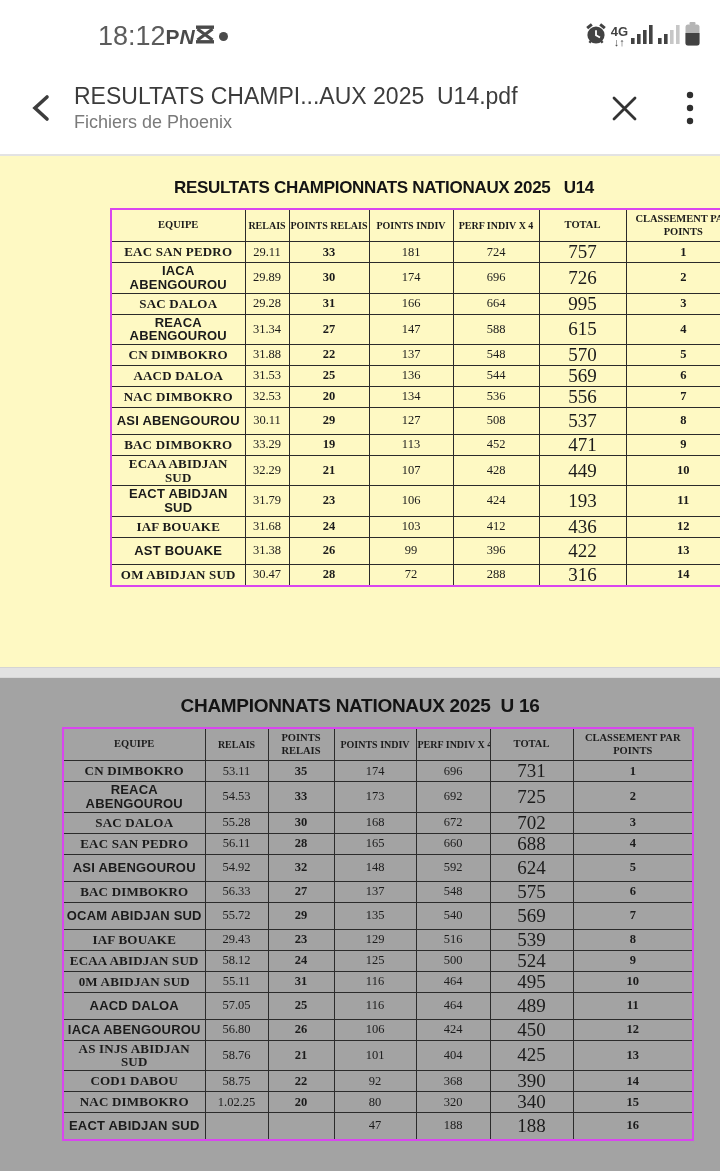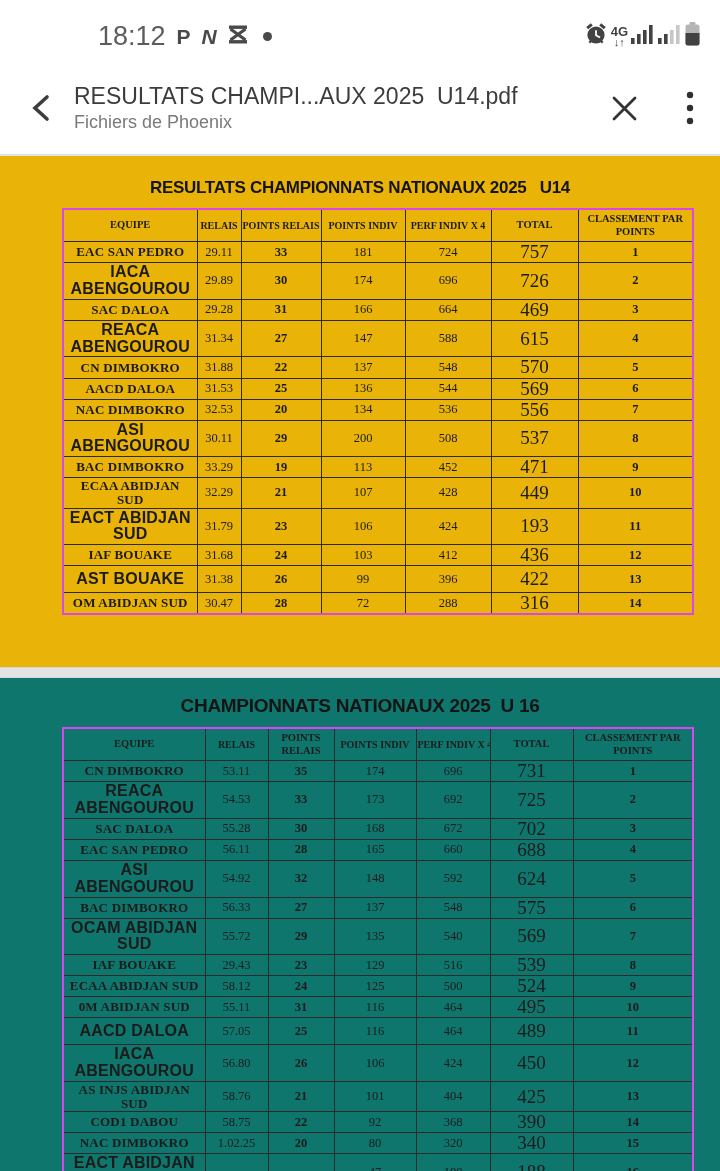--- a/index.html
+++ b/index.html
@@ -9,7 +9,7 @@
   
   .status-bar { height:62px; display:flex; align-items:center; justify-content:space-between;
                 padding:10px 20px 0 98px; }
-  .sb-left { display:flex; align-items:center; gap:11px; }
+  .sb-left { display:flex; align-items:center; gap:0; }
   .sb-time { font-size:27px; color:#5c5c5c; }
   .sb-glyph { font-size:21px; font-weight:700; color:#4a4a4a; line-height:1; }
   .sb-glyph.italic { font-style:italic; font-weight:800; }

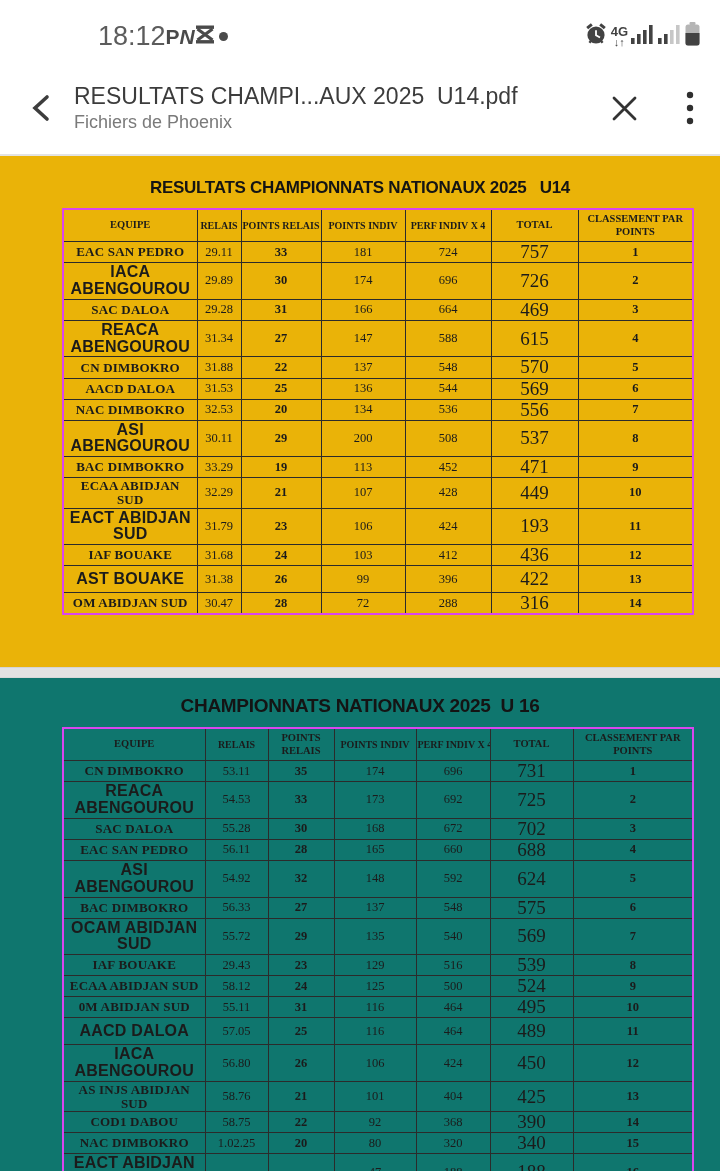--- a/index.html
+++ b/index.html
@@ -31,7 +31,7 @@
 
   
   .viewer { background:#fff; }
-  .page1 { height:511px; background:#eab308; }
+  .page1 { height:511px; background:#fef9c3;padding-left:48px; }
   .page-sep { height:11px; background:#e2e2e2; border-top:1px solid #d4d4d4; border-bottom:1px solid #d8d8d8; }
   .page2 { height:493px; background:#0f766e; }
 

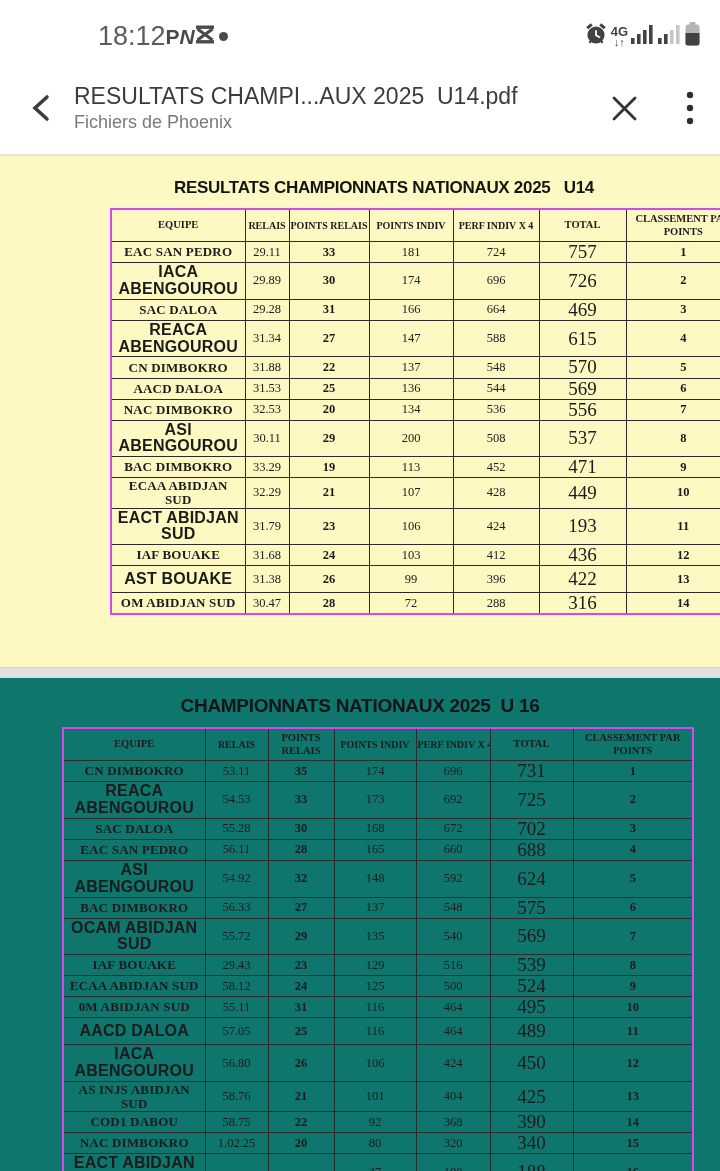--- a/index.html
+++ b/index.html
@@ -49,7 +49,7 @@
   td { font-family:"Liberation Serif", serif; font-size:12.5px; height:15px;
        line-height:1.05; padding:1px 2px; }
   td.name { font-weight:bold; font-size:13px; letter-spacing:0.2px; }
-  td.name.sans { font-family:"Liberation Sans", sans-serif; font-size:16px; }
+  td.name.sans { font-family:"Liberation Sans", sans-serif; font-size:13px; }
   td.bold { font-weight:bold; }
   td.total { font-size:19px; font-weight:400; line-height:0.95; }
   tr.tall td { height:27px; }

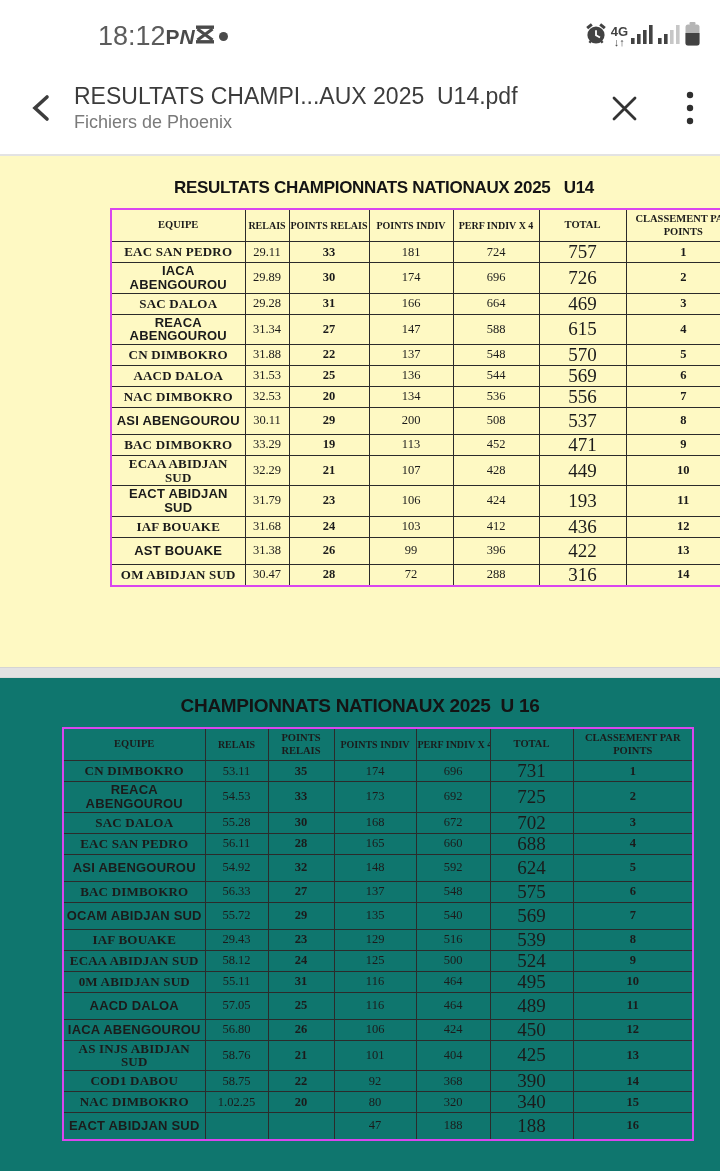--- a/index.html
+++ b/index.html
@@ -192,7 +192,7 @@
             <td class="bold">31</td>
             <td>166</td>
             <td>664</td>
-            <td class="total">469</td>
+            <td class="total">995</td>
             <td class="bold">3</td>
           </tr>
           <tr class="tall">

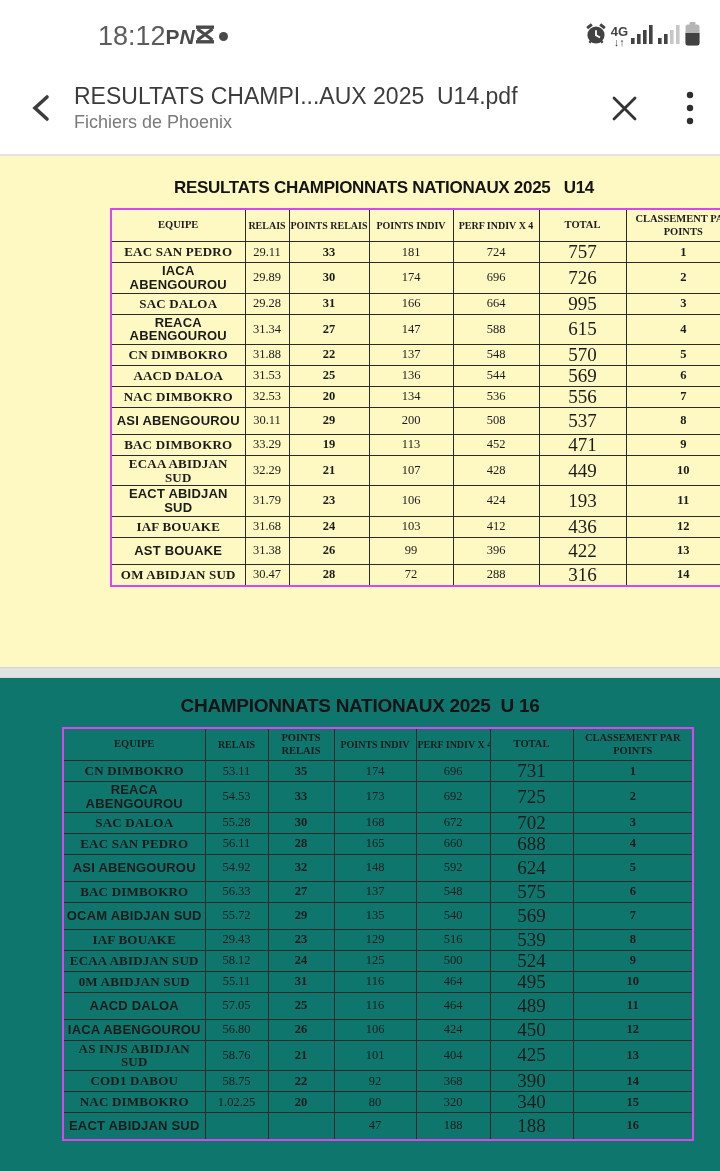--- a/index.html
+++ b/index.html
@@ -235,7 +235,7 @@
             <td class="name sans">ASI ABENGOUROU</td>
             <td>30.11</td>
             <td class="bold">29</td>
-            <td>200</td>
+            <td>127</td>
             <td>508</td>
             <td class="total">537</td>
             <td class="bold">8</td>

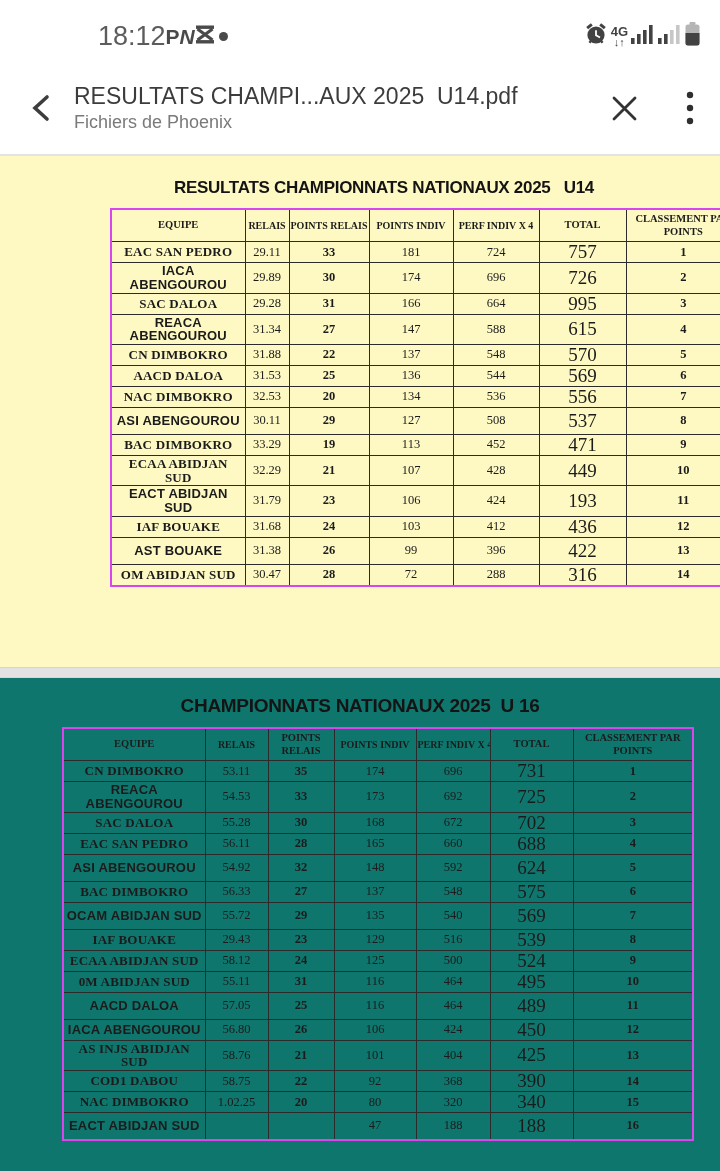--- a/index.html
+++ b/index.html
@@ -33,7 +33,7 @@
   .viewer { background:#fff; }
   .page1 { height:511px; background:#fef9c3;padding-left:48px; }
   .page-sep { height:11px; background:#e2e2e2; border-top:1px solid #d4d4d4; border-bottom:1px solid #d8d8d8; }
-  .page2 { height:493px; background:#0f766e; }
+  .page2 { height:493px; background:#a3a3a3; }
 
   .doc-title { text-align:center; font-weight:bold; color:#141414; white-space:pre;
                letter-spacing:-0.3px; }

